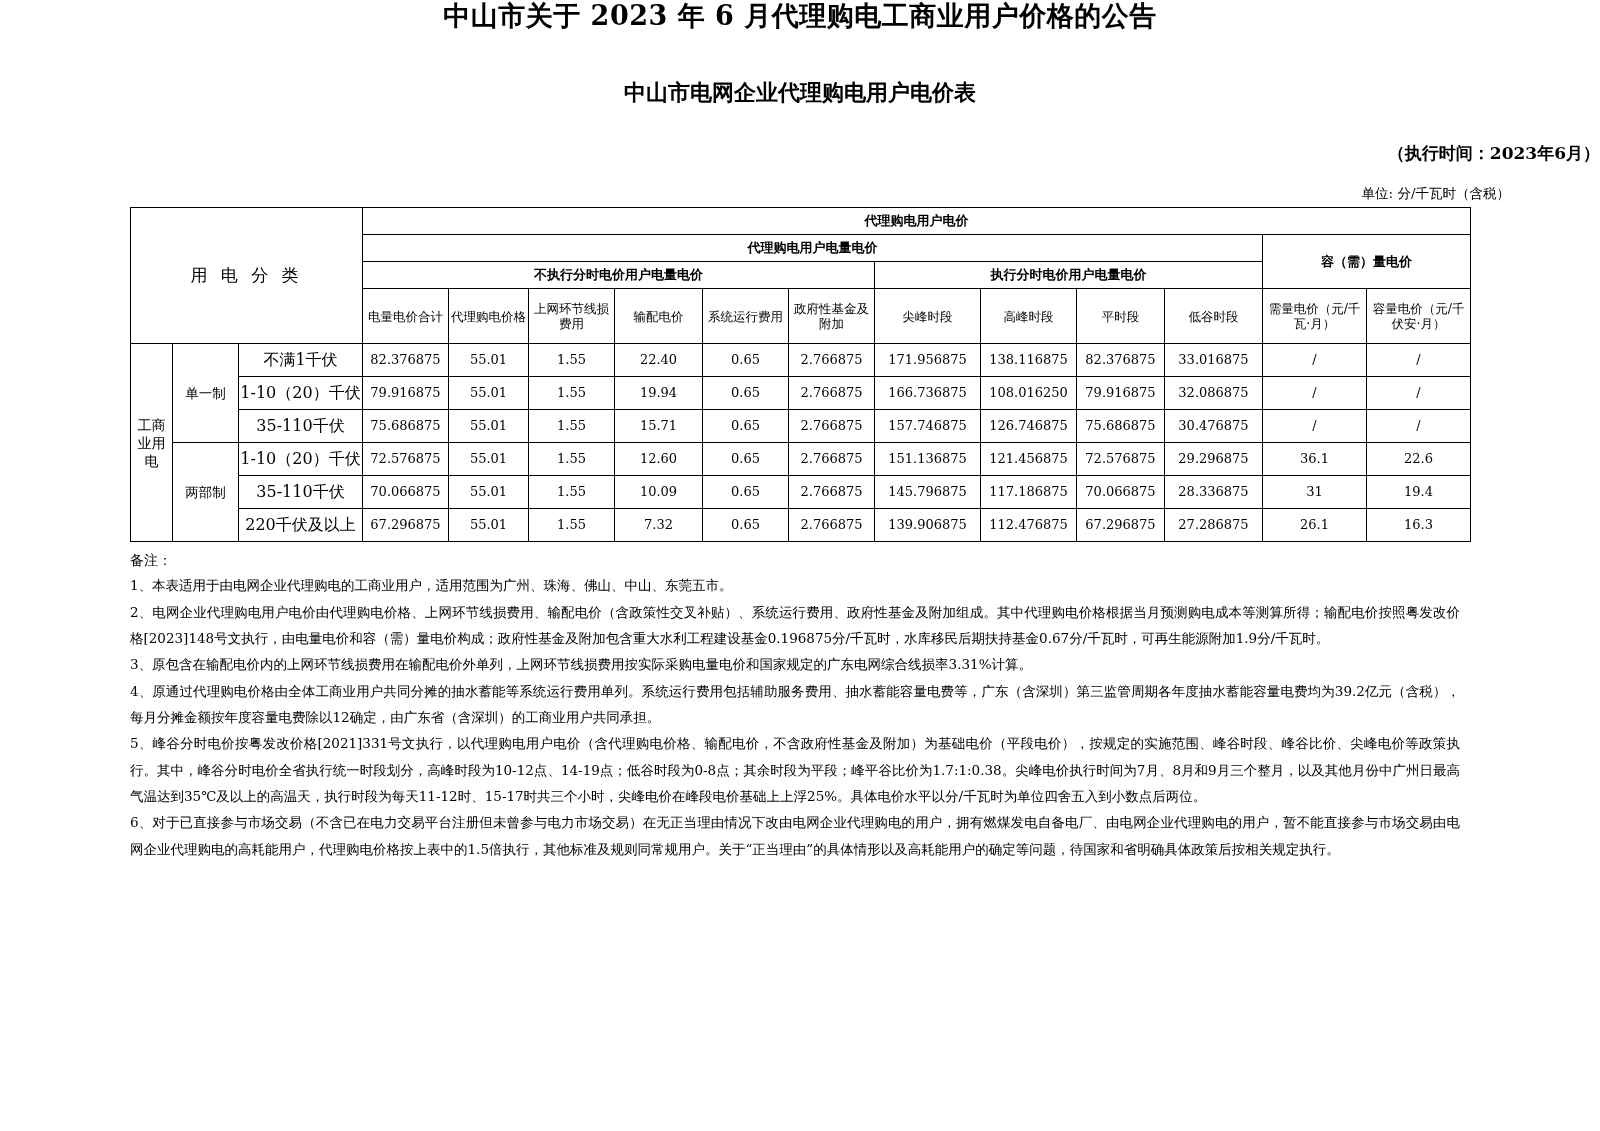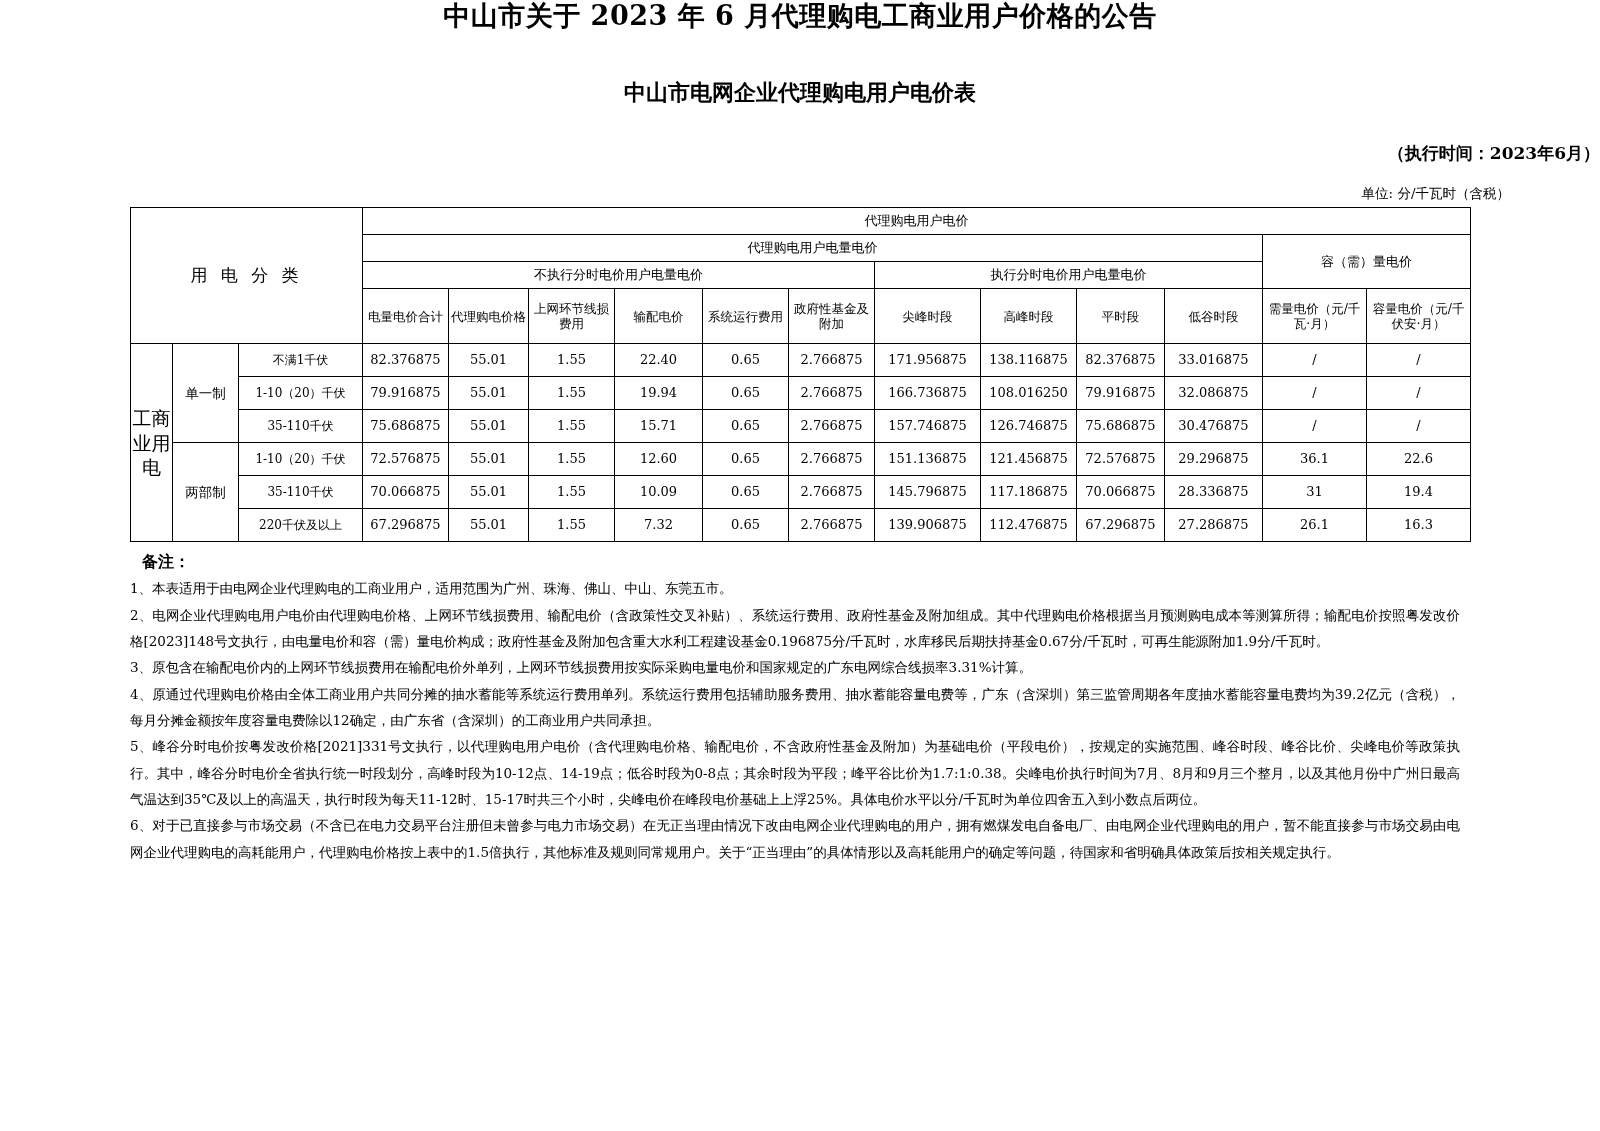--- a/index.html
+++ b/index.html
@@ -81,6 +81,7 @@
   }
   table.price-table td.big-head {
     font-size: 13px;
+    font-weight: bold;
   }
   table.price-table td.cat-title {
     font-size: 17px;

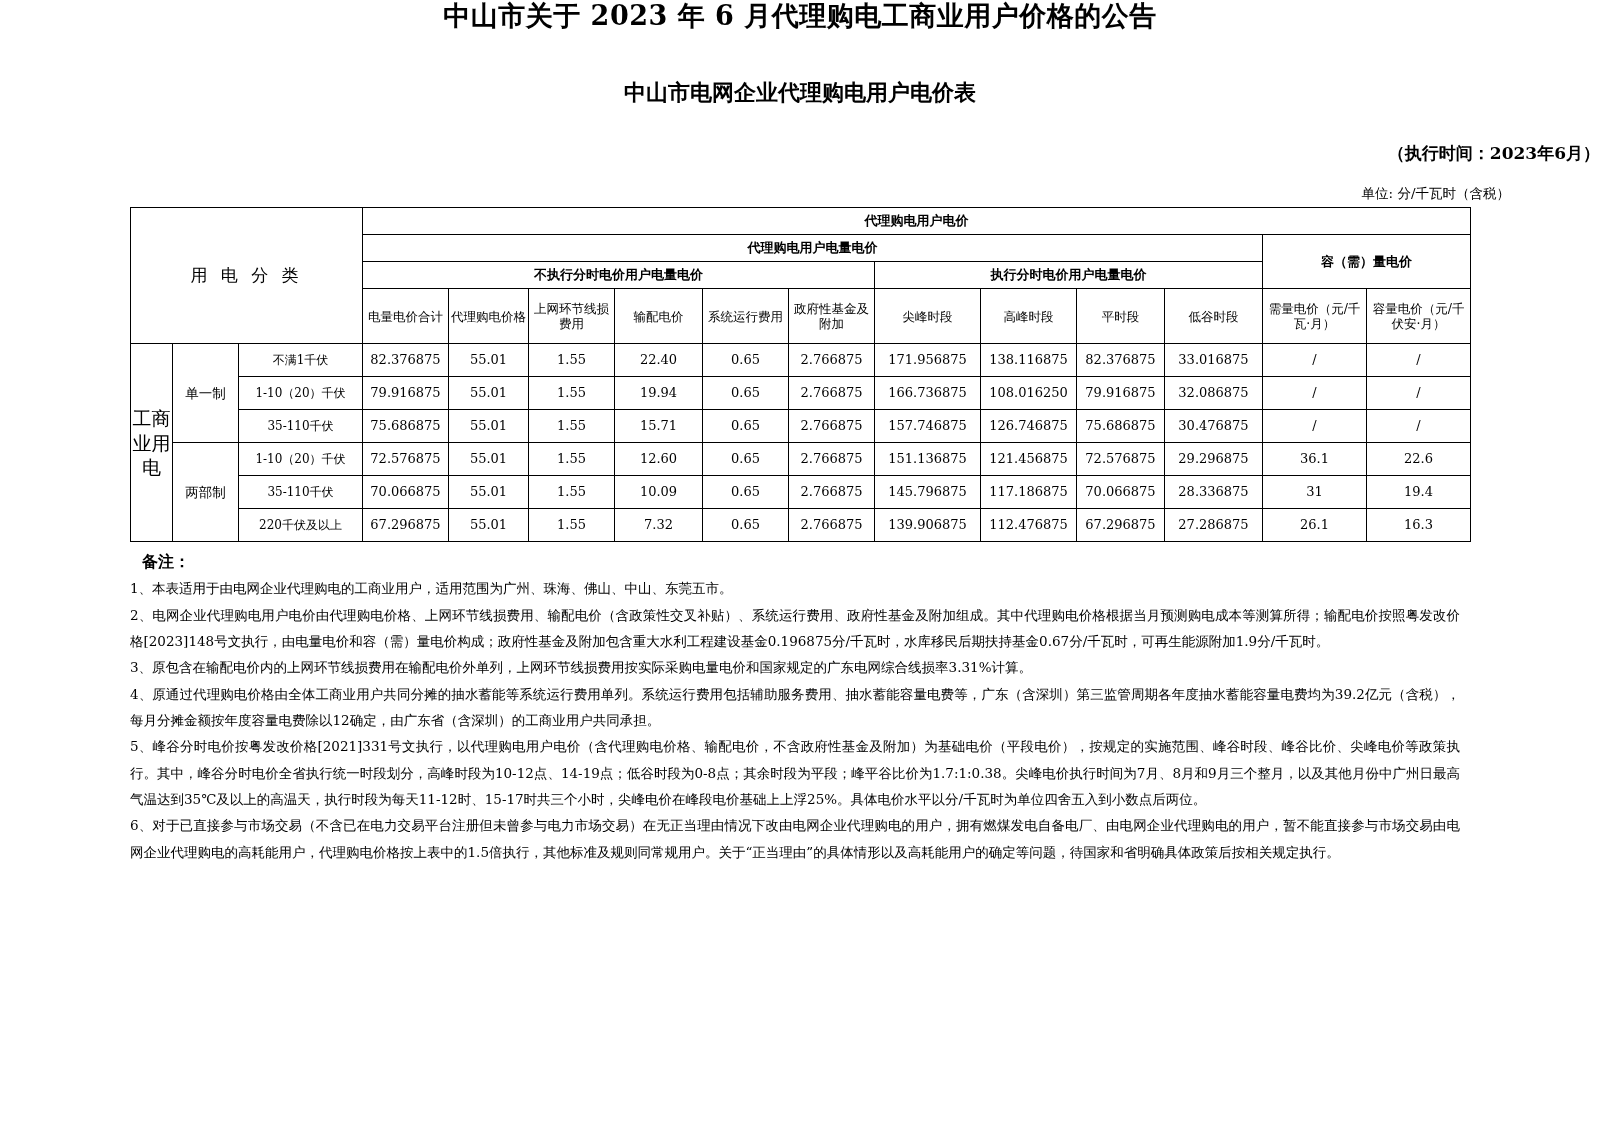--- a/index.html
+++ b/index.html
@@ -97,7 +97,7 @@
     font-family: "DejaVu Serif", "Liberation Serif", serif;
   }
   table.price-table td.rowlabel {
-    font-size: 12px;
+    font-size: 16px;
   }
   table.price-table td.vert-group {
     font-size: 13.5px;

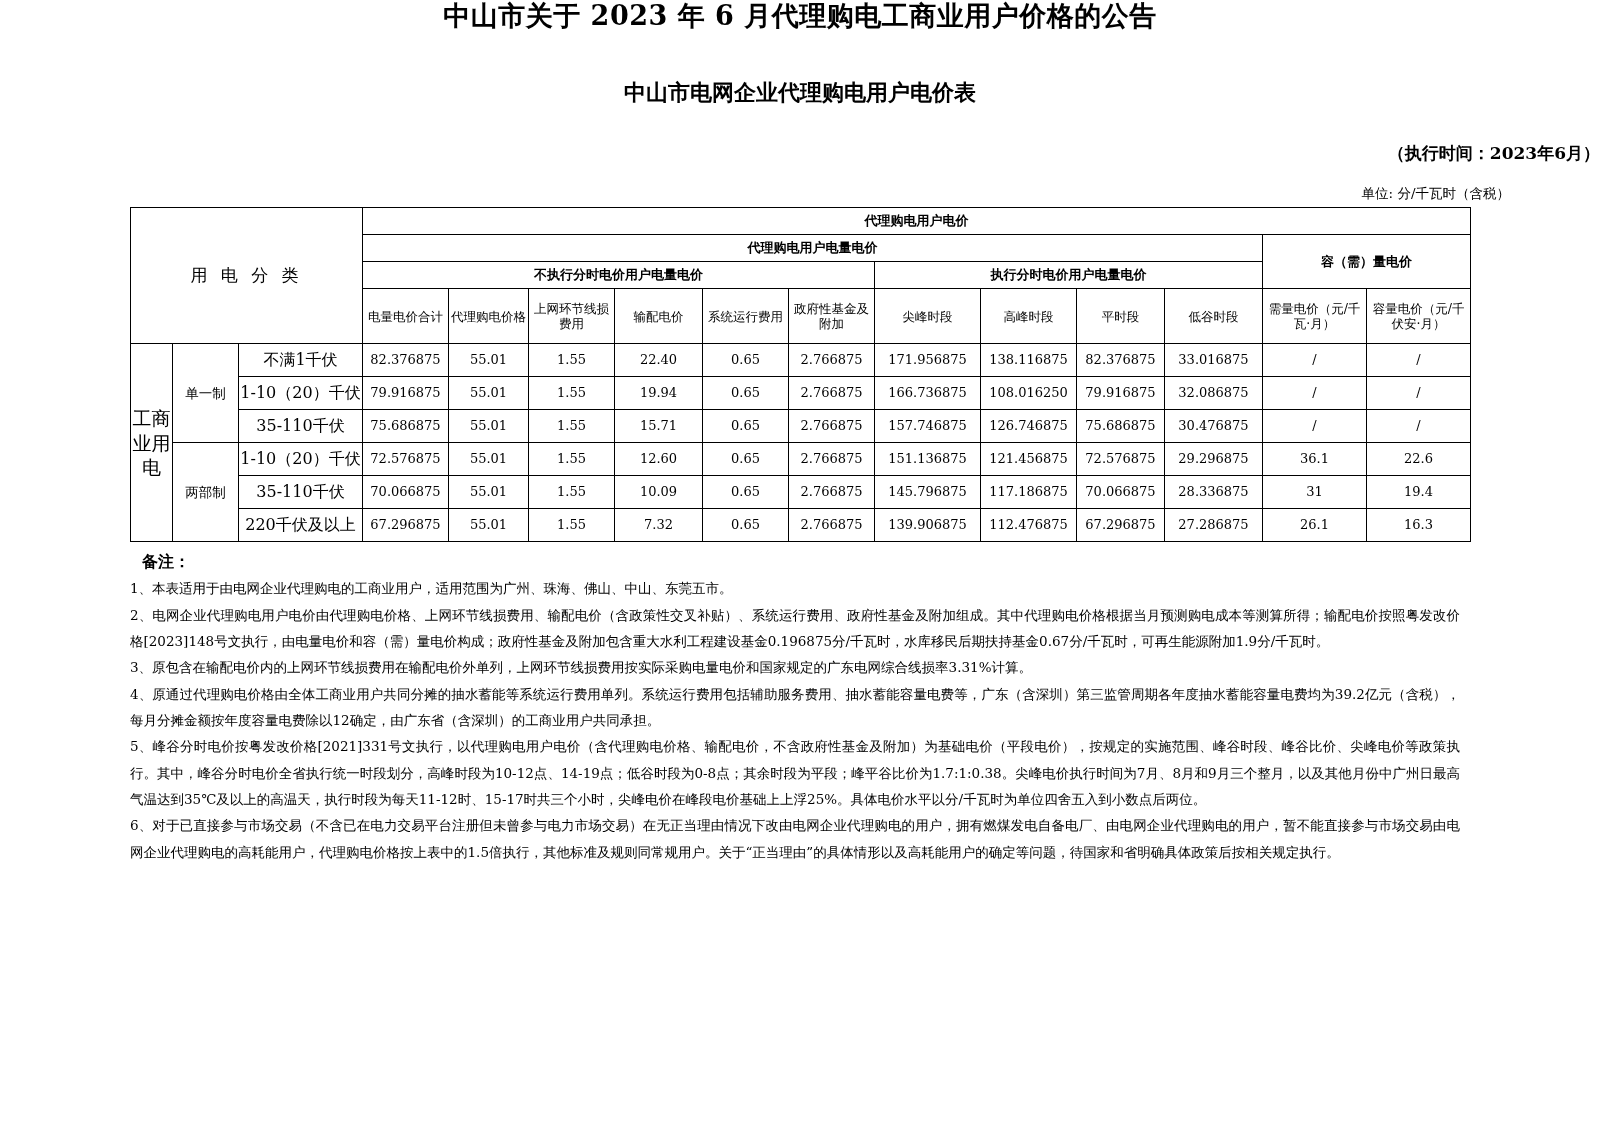--- a/index.html
+++ b/index.html
@@ -103,7 +103,7 @@
     font-size: 13.5px;
   }
   table.price-table td.vert-main {
-    font-size: 19px;
+    font-size: 14px;
     line-height: 1.3;
   }
   .notes {

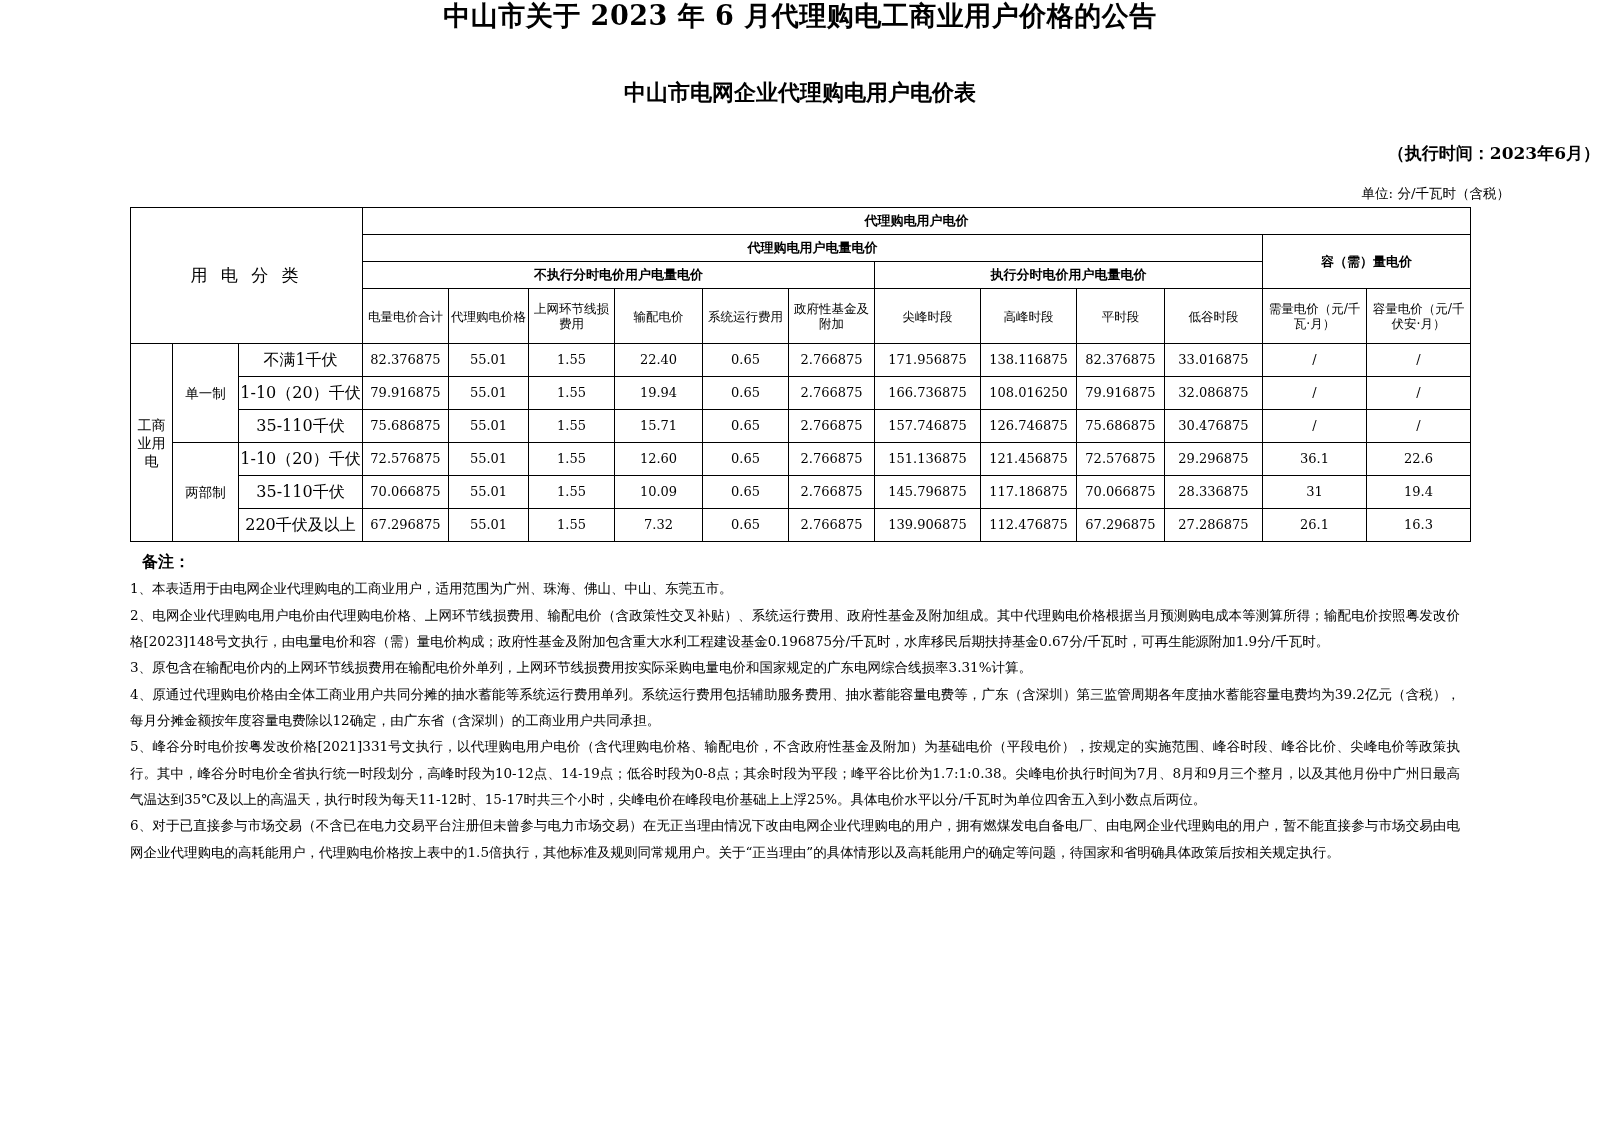--- a/index.html
+++ b/index.html
@@ -111,9 +111,9 @@
     padding: 10px 140px 0 130px;
   }
   .notes-heading {
-    font-size: 16px;
-    font-weight: bold;
-    margin: 0 0 2px 12px;
+    font-size: 14px;
+    font-weight: normal;
+    margin: 0 0 2px 0;
     font-family: "DejaVu Serif", "Liberation Serif", serif;
   }
   .note-item {

